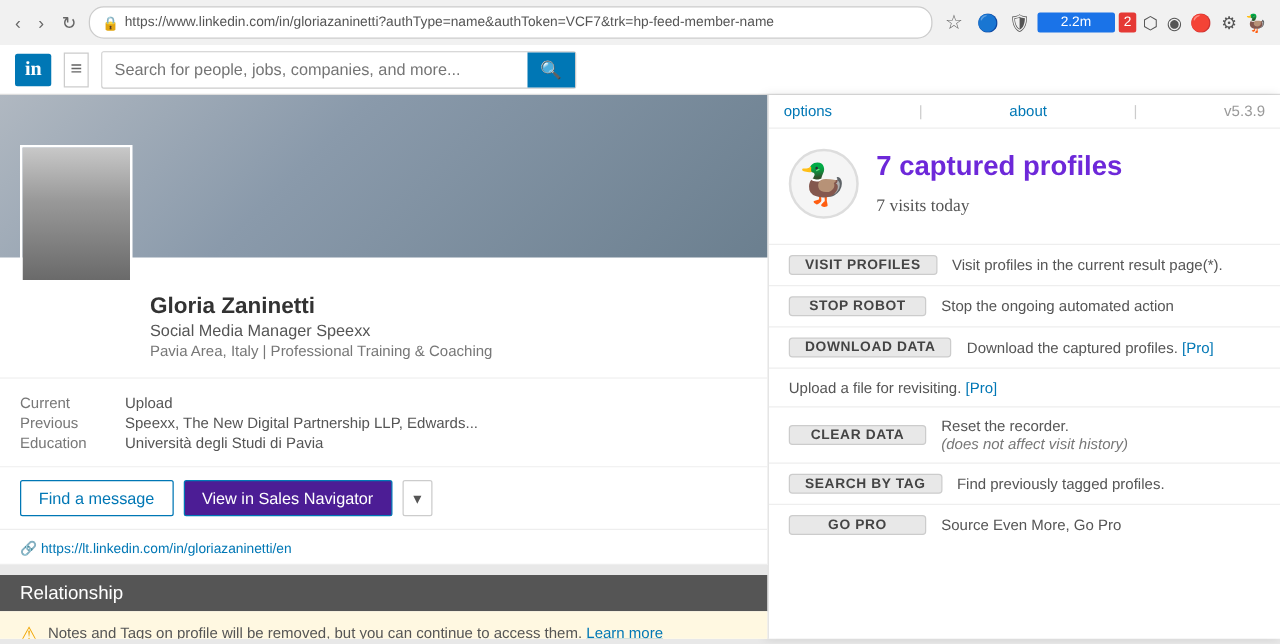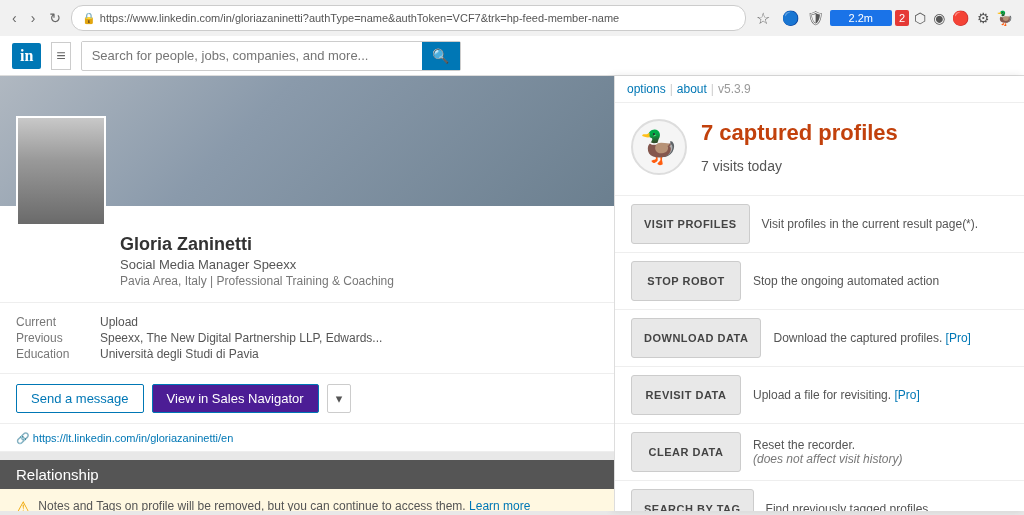--- a/index.html
+++ b/index.html
@@ -57,7 +57,7 @@
 
     
     .dux-panel { width: 410px; background: white; border-left: 1px solid #ddd; box-shadow: -2px 0 8px rgba(0,0,0,0.1); display: flex; flex-direction: column; overflow-y: auto; }
-    .dux-top-bar { display: flex; justify-content: flex-start; align-items: center; padding: 6px 12px; border-bottom: 1px solid #eee; font-size: 12px; color: #777; gap: 4px; }
+    .dux-top-bar { display: flex; justify-content: space-between; align-items: center; padding: 6px 12px; border-bottom: 1px solid #eee; font-size: 12px; color: #777; gap: 4px; }
     .dux-link { color: #0077b5; cursor: pointer; text-decoration: none; }
     .dux-separator { color: #ccc; }
     .dux-version { color: #999; }

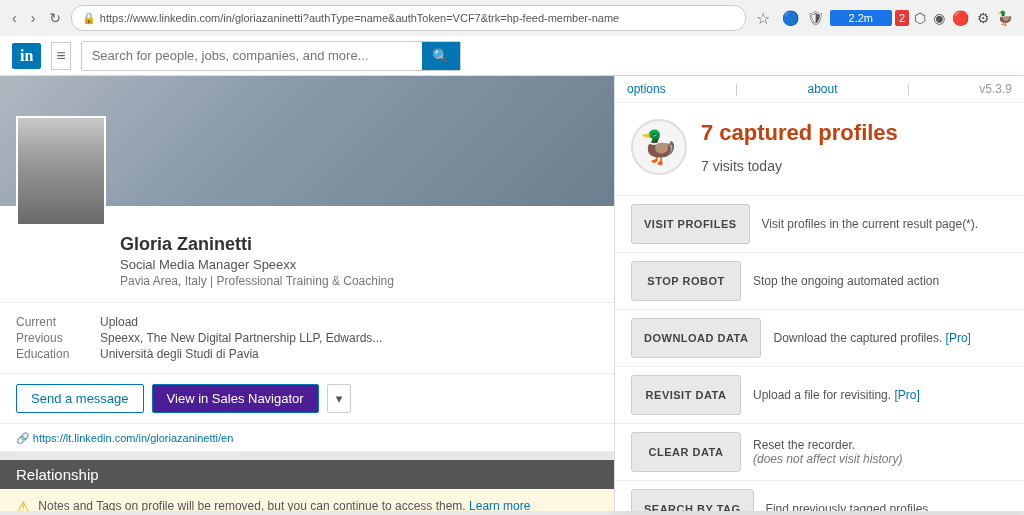--- a/index.html
+++ b/index.html
@@ -66,7 +66,7 @@
     .dux-logo { width: 56px; height: 56px; border-radius: 50%; border: 2px solid #ddd; display: flex; align-items: center; justify-content: center; overflow: hidden; background: #f5f5f5; }
     .dux-logo-inner { font-size: 32px; }
     .dux-stats { }
-    .dux-captured { font-size: 22px; font-weight: 600; color: #c2410c; }
+    .dux-captured { font-size: 22px; font-weight: 600; color: #6d28d9; }
     .dux-visits { font-size: 14px; color: #555; margin-top: 12px; }
 
     

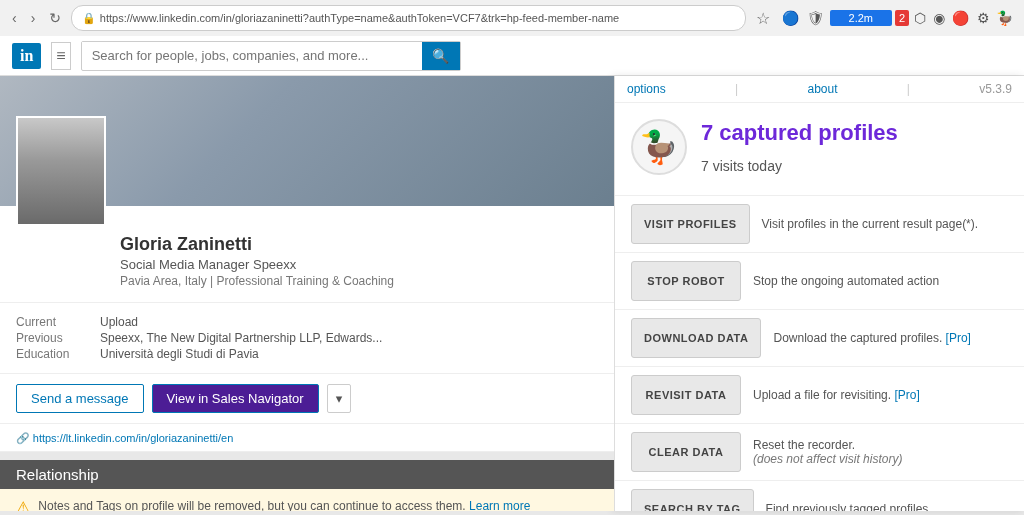--- a/index.html
+++ b/index.html
@@ -67,7 +67,7 @@
     .dux-logo-inner { font-size: 32px; }
     .dux-stats { }
     .dux-captured { font-size: 22px; font-weight: 600; color: #6d28d9; }
-    .dux-visits { font-size: 14px; color: #555; margin-top: 12px; }
+    .dux-visits { font-size: 14px; color: #555; margin-top: 12px; font-family: Liberation Serif, serif; }
 
     
     .dux-actions { padding: 8px 0; }

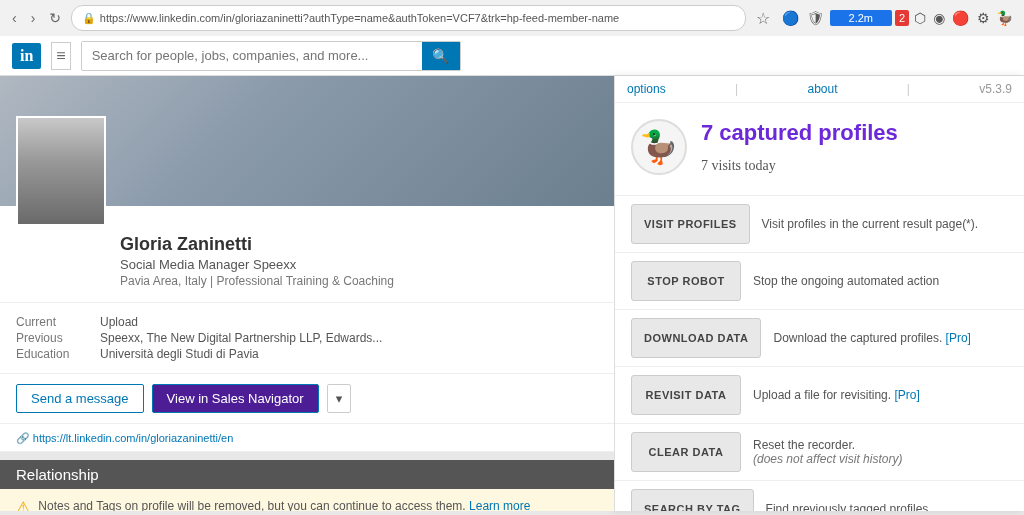--- a/index.html
+++ b/index.html
@@ -72,7 +72,7 @@
     
     .dux-actions { padding: 8px 0; }
     .dux-action-row { display: flex; align-items: center; padding: 8px 16px; border-top: 1px solid #eee; gap: 12px; }
-    .dux-action-btn { background: #e8e8e8; border: 1px solid #ccc; color: #444; padding: 13px 12px; border-radius: 3px; cursor: pointer; font-size: 11px; font-weight: 600; text-transform: uppercase; letter-spacing: 0.5px; min-width: 110px; text-align: center; }
+    .dux-action-btn { background: #e8e8e8; border: 1px solid #ccc; color: #444; padding: 1px 12px; border-radius: 3px; cursor: pointer; font-size: 11px; font-weight: 600; text-transform: uppercase; letter-spacing: 0.5px; min-width: 110px; text-align: center; }
     .dux-action-desc { font-size: 12px; color: #555; flex: 1; }
     .dux-pro-link { color: #0077b5; cursor: pointer; text-decoration: none; }
 

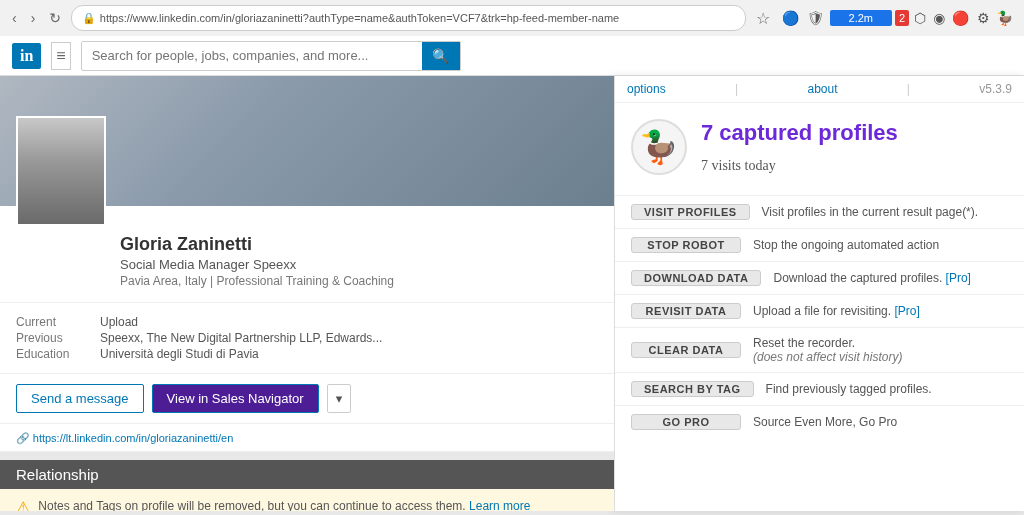--- a/index.html
+++ b/index.html
@@ -212,7 +212,6 @@
       </div>
 
       <div class="dux-action-row">
-        <button class="dux-action-btn">REVISIT DATA</button>
         <span class="dux-action-desc">Upload a file for revisiting. <a class="dux-pro-link" href="#">[Pro]</a></span>
       </div>
 

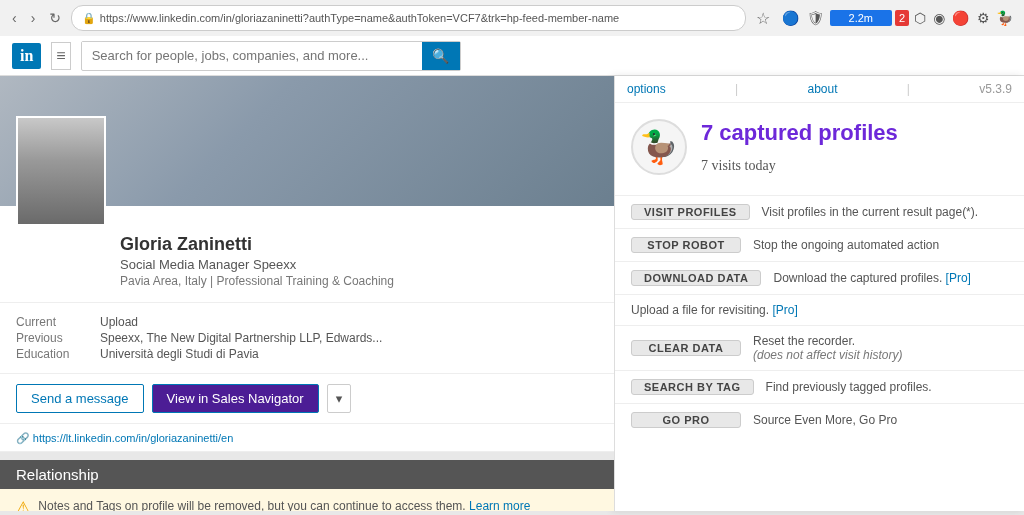--- a/index.html
+++ b/index.html
@@ -150,7 +150,7 @@
       </div>
 
       <div class="profile-actions">
-        <button class="btn-primary">Send a message</button>
+        <button class="btn-primary">Find a message</button>
         <button class="btn-secondary">View in Sales Navigator</button>
         <button class="btn-dropdown">▾</button>
       </div>

